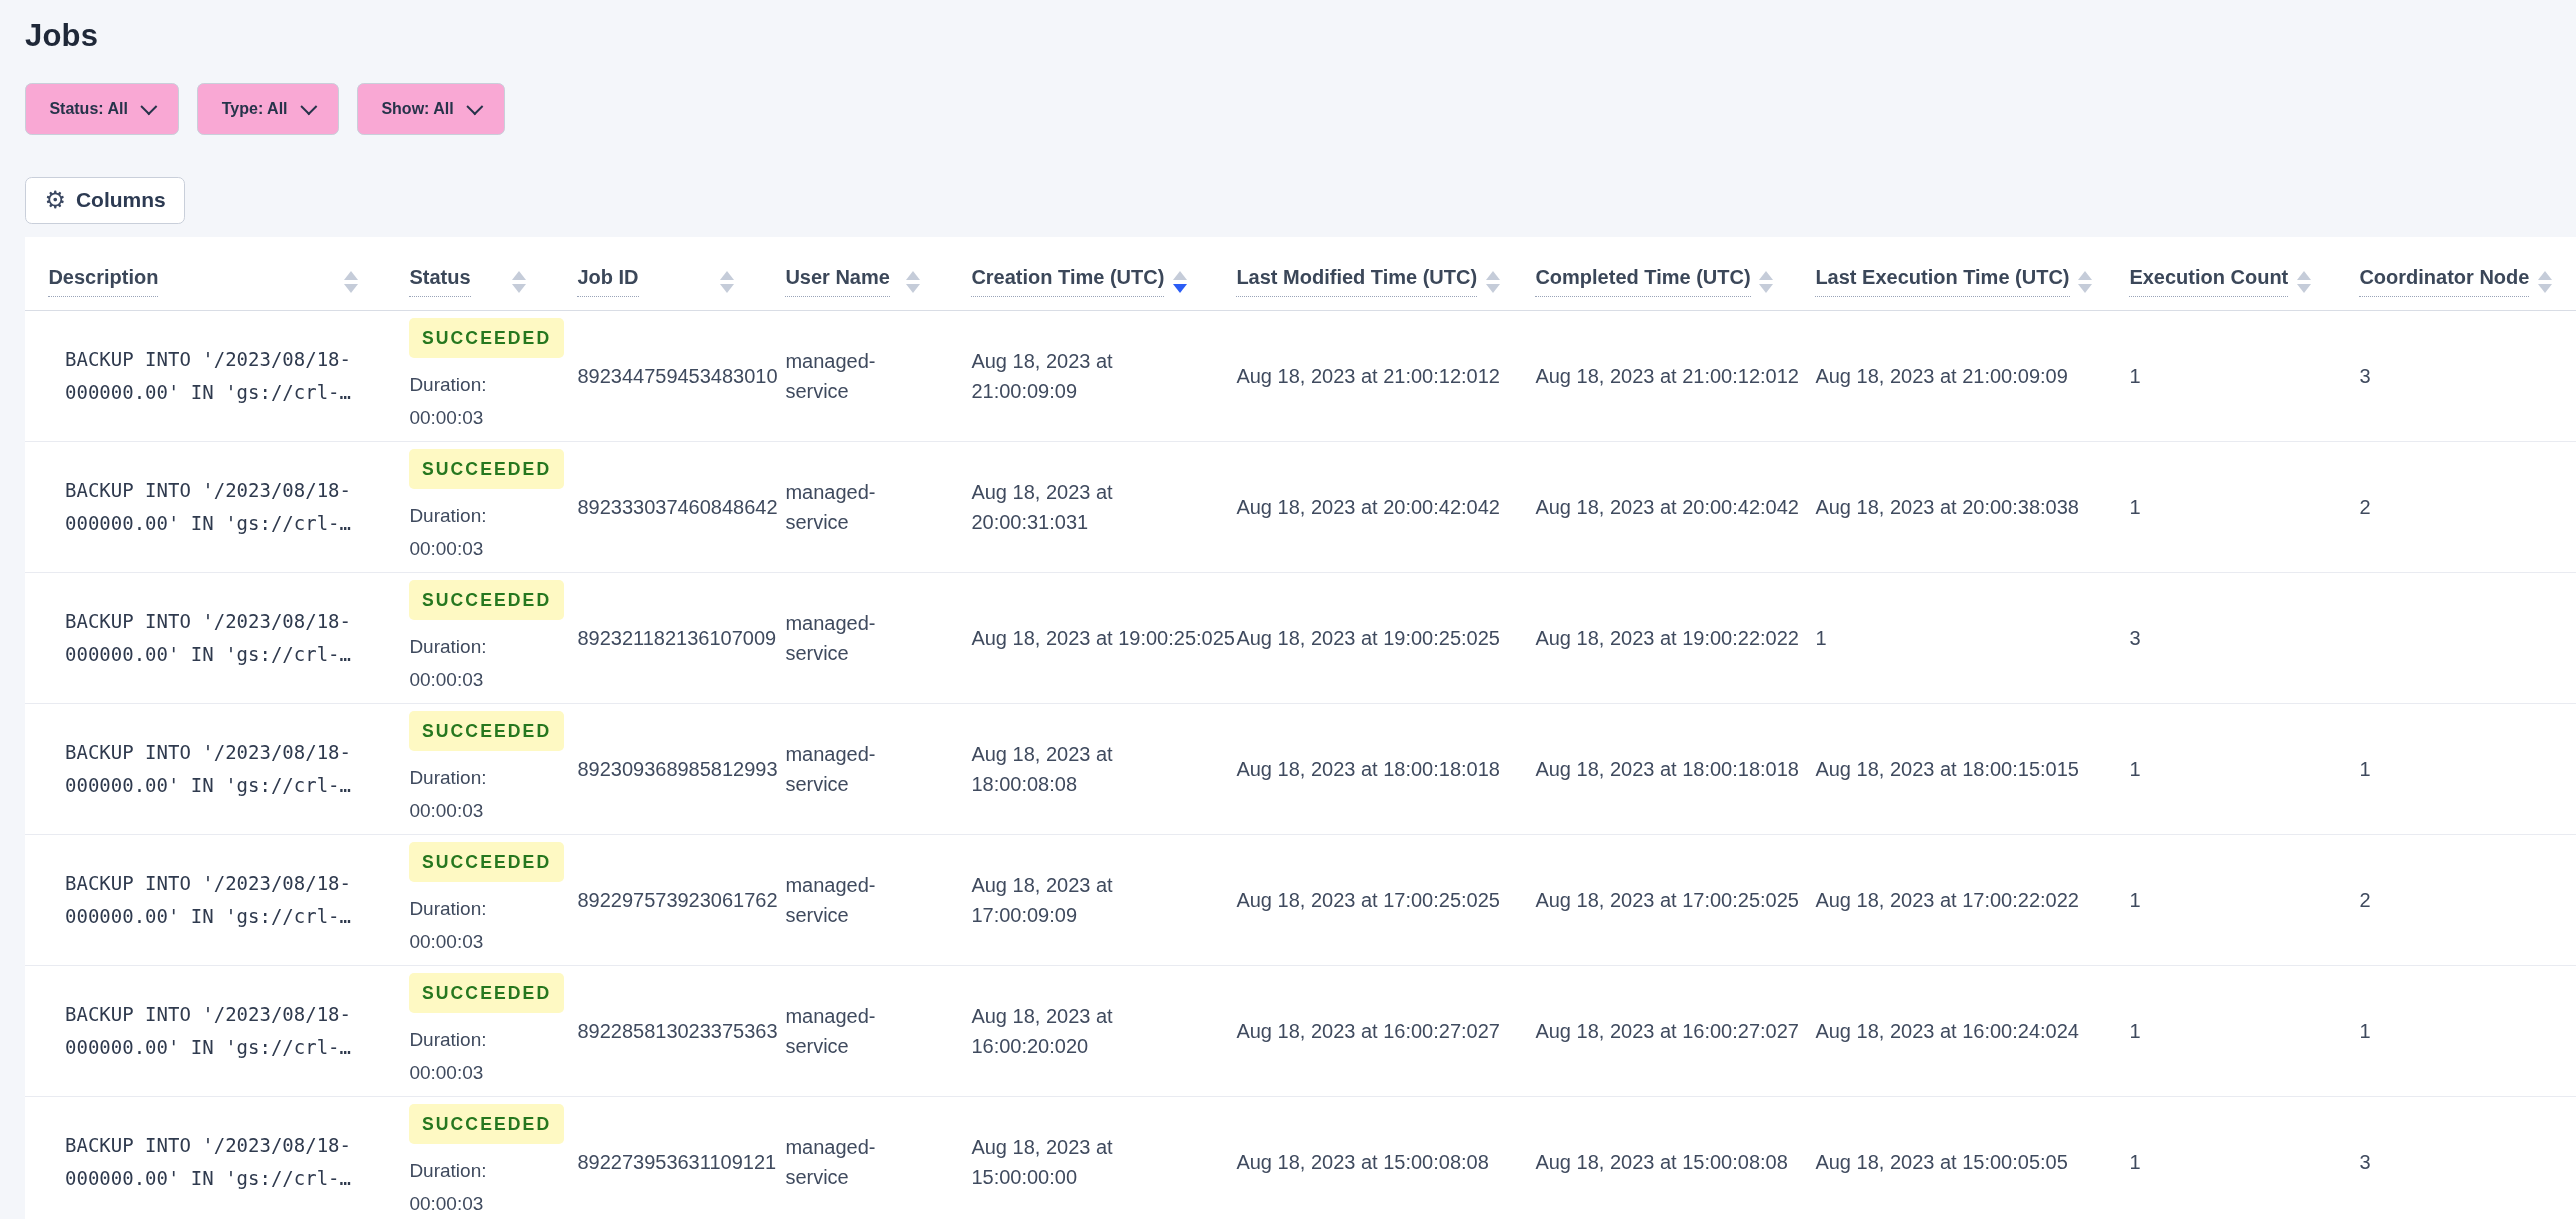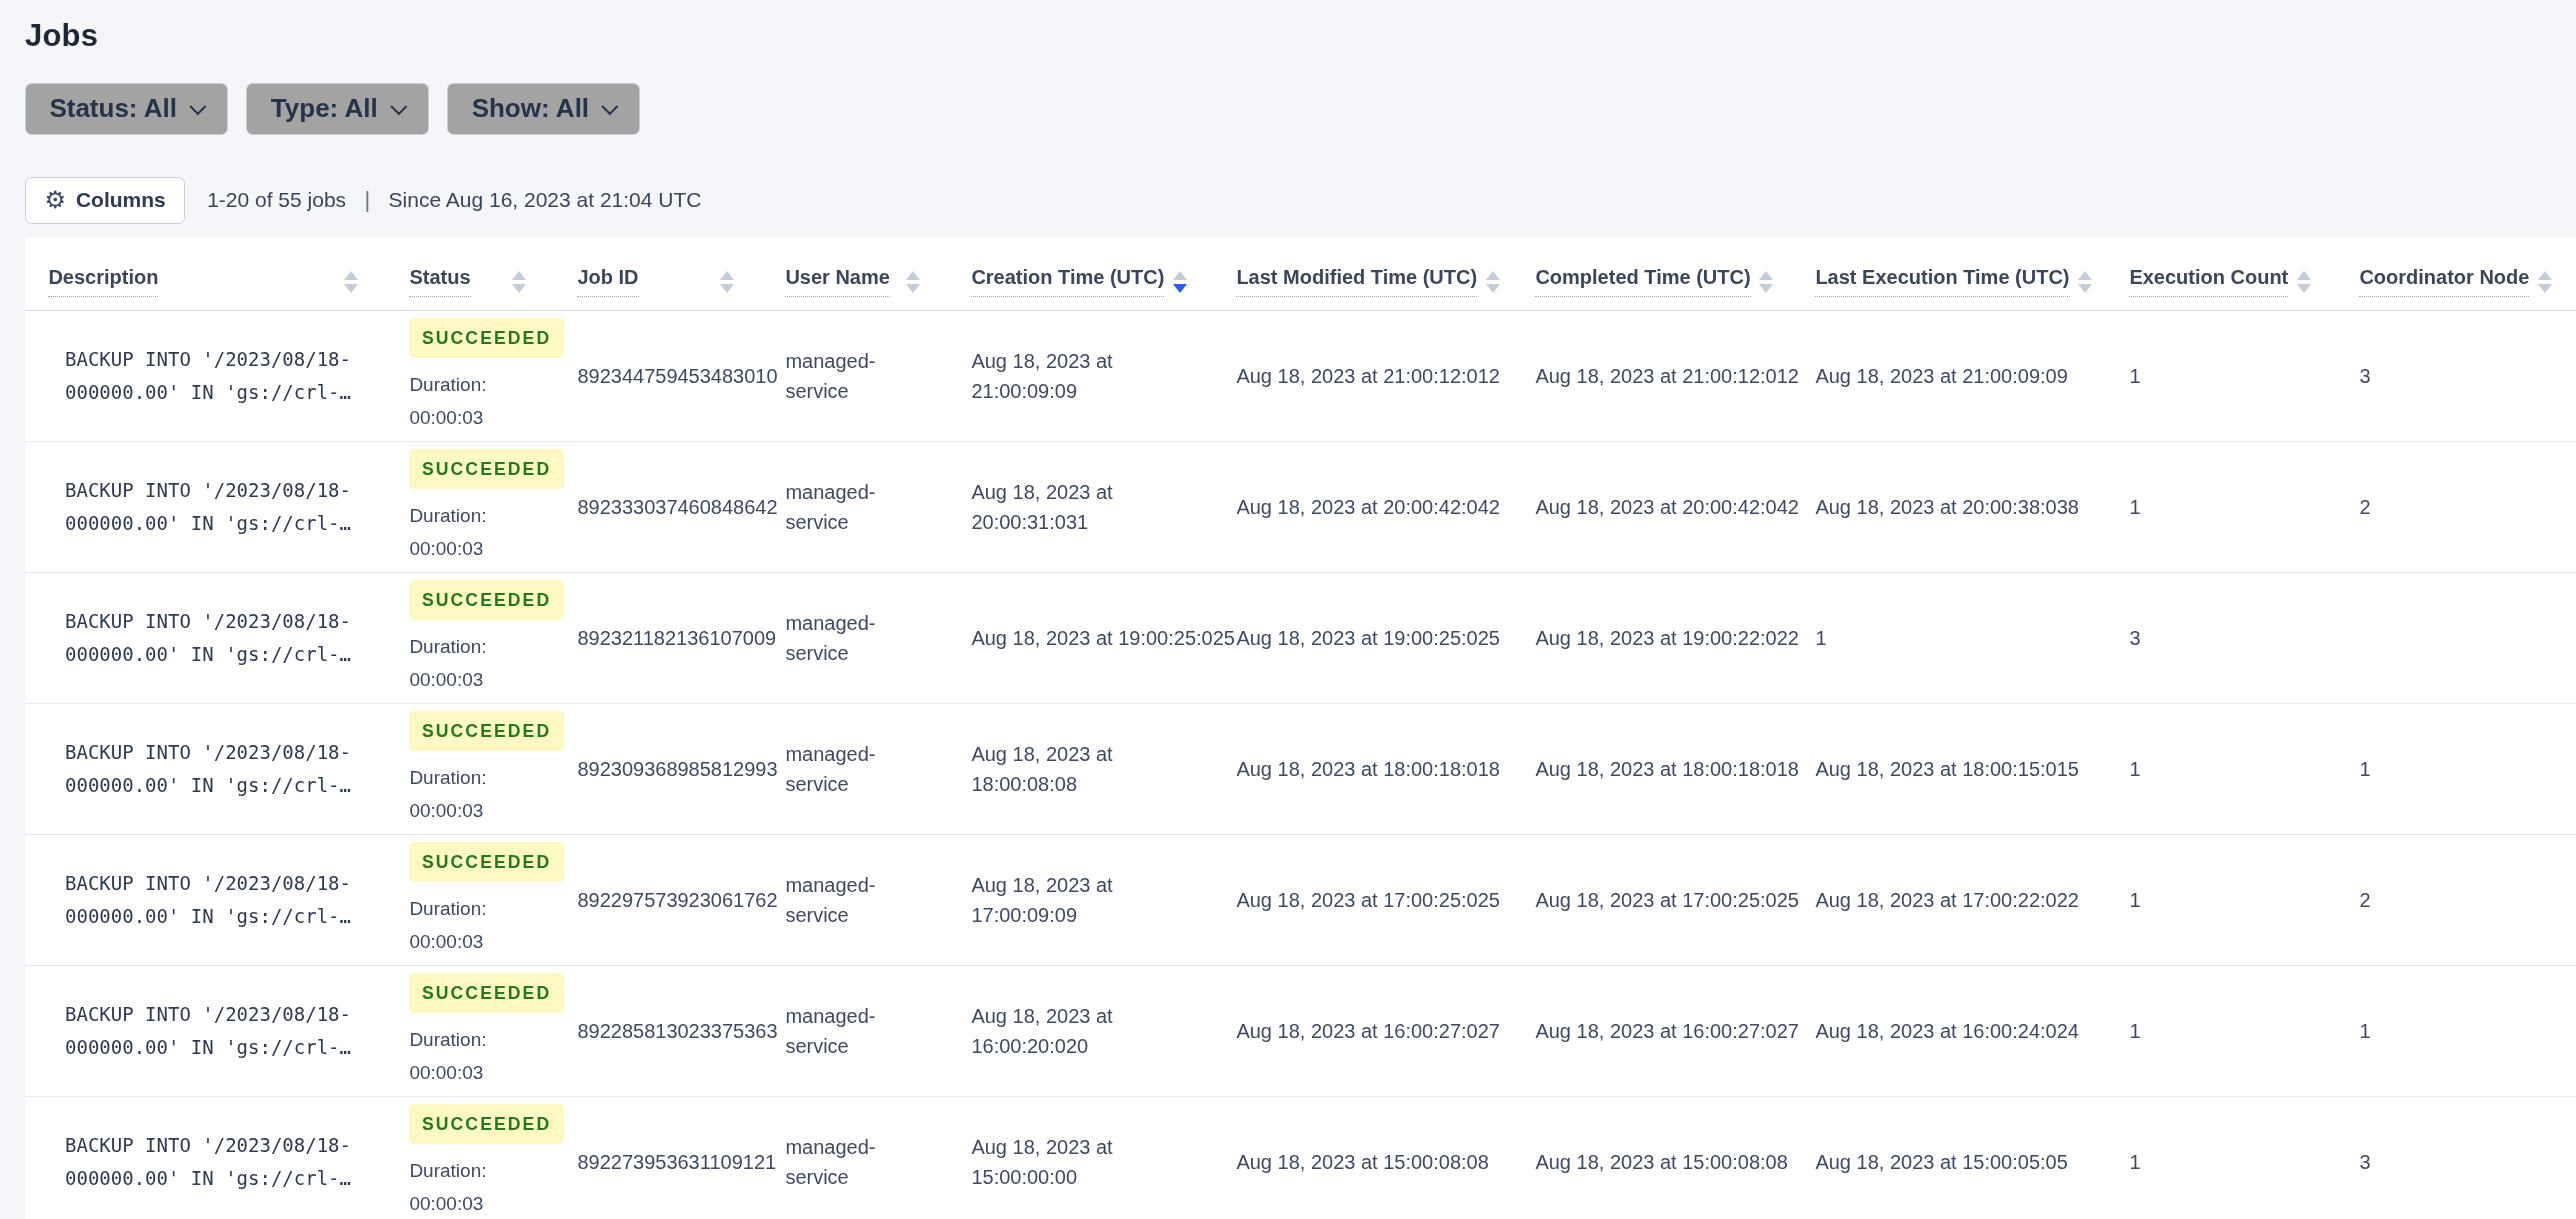--- a/index.html
+++ b/index.html
@@ -24,11 +24,11 @@
   .filter-btn {
     display: flex; align-items: center; gap: 15px;
     height: 52px; padding: 0 23.4px;
-    background: #a3a3a3;
+    background: #f9a8d4;
     border: 0.8px solid #c9cfda;
     border-radius: 6.7px;
     font-family: "Liberation Sans", sans-serif;
-    font-size: 26px; font-weight: 700; color: #26334a;
+    font-size: 16px; font-weight: 700; color: #26334a;
     cursor: pointer;
   }
   .chevron {

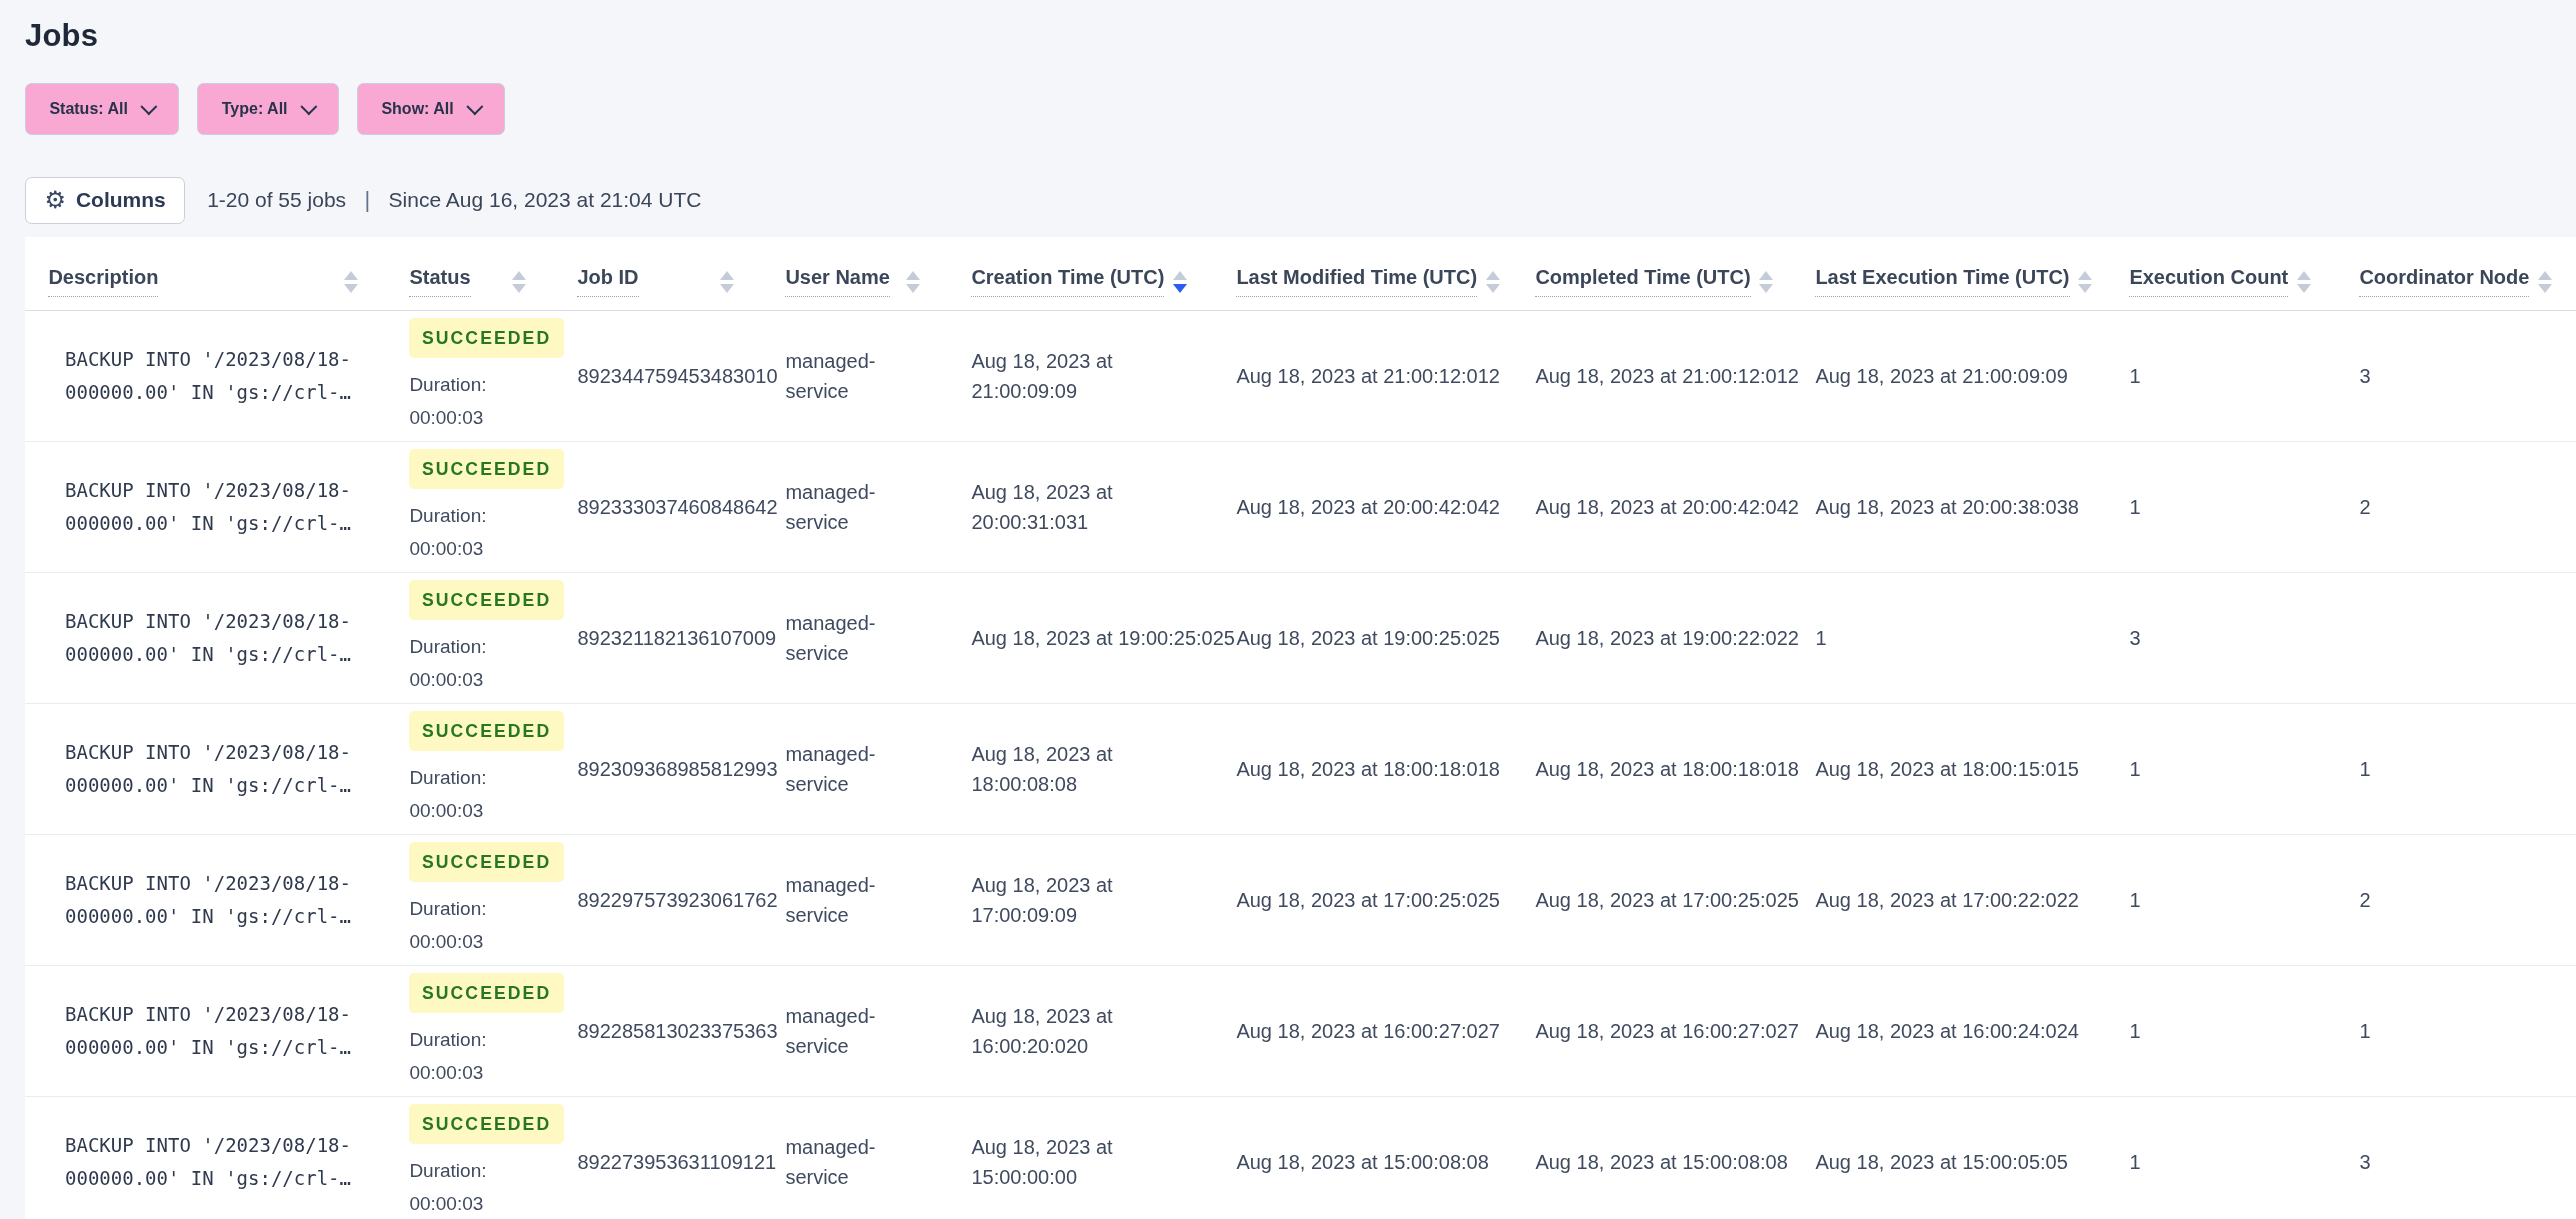--- a/index.html
+++ b/index.html
@@ -149,11 +149,6 @@
       <span class="gear-glyph">⚙</span>
       <span>Columns</span>
     </button>
-    <span class="summary-wrap">
-      <span>1-20 of 55 jobs</span>
-      <span class="summary-sep">|</span>
-      <span>Since Aug 16, 2023 at 21:04 UTC</span>
-    </span>
   </div>
 
   <div class="jobs-table">

